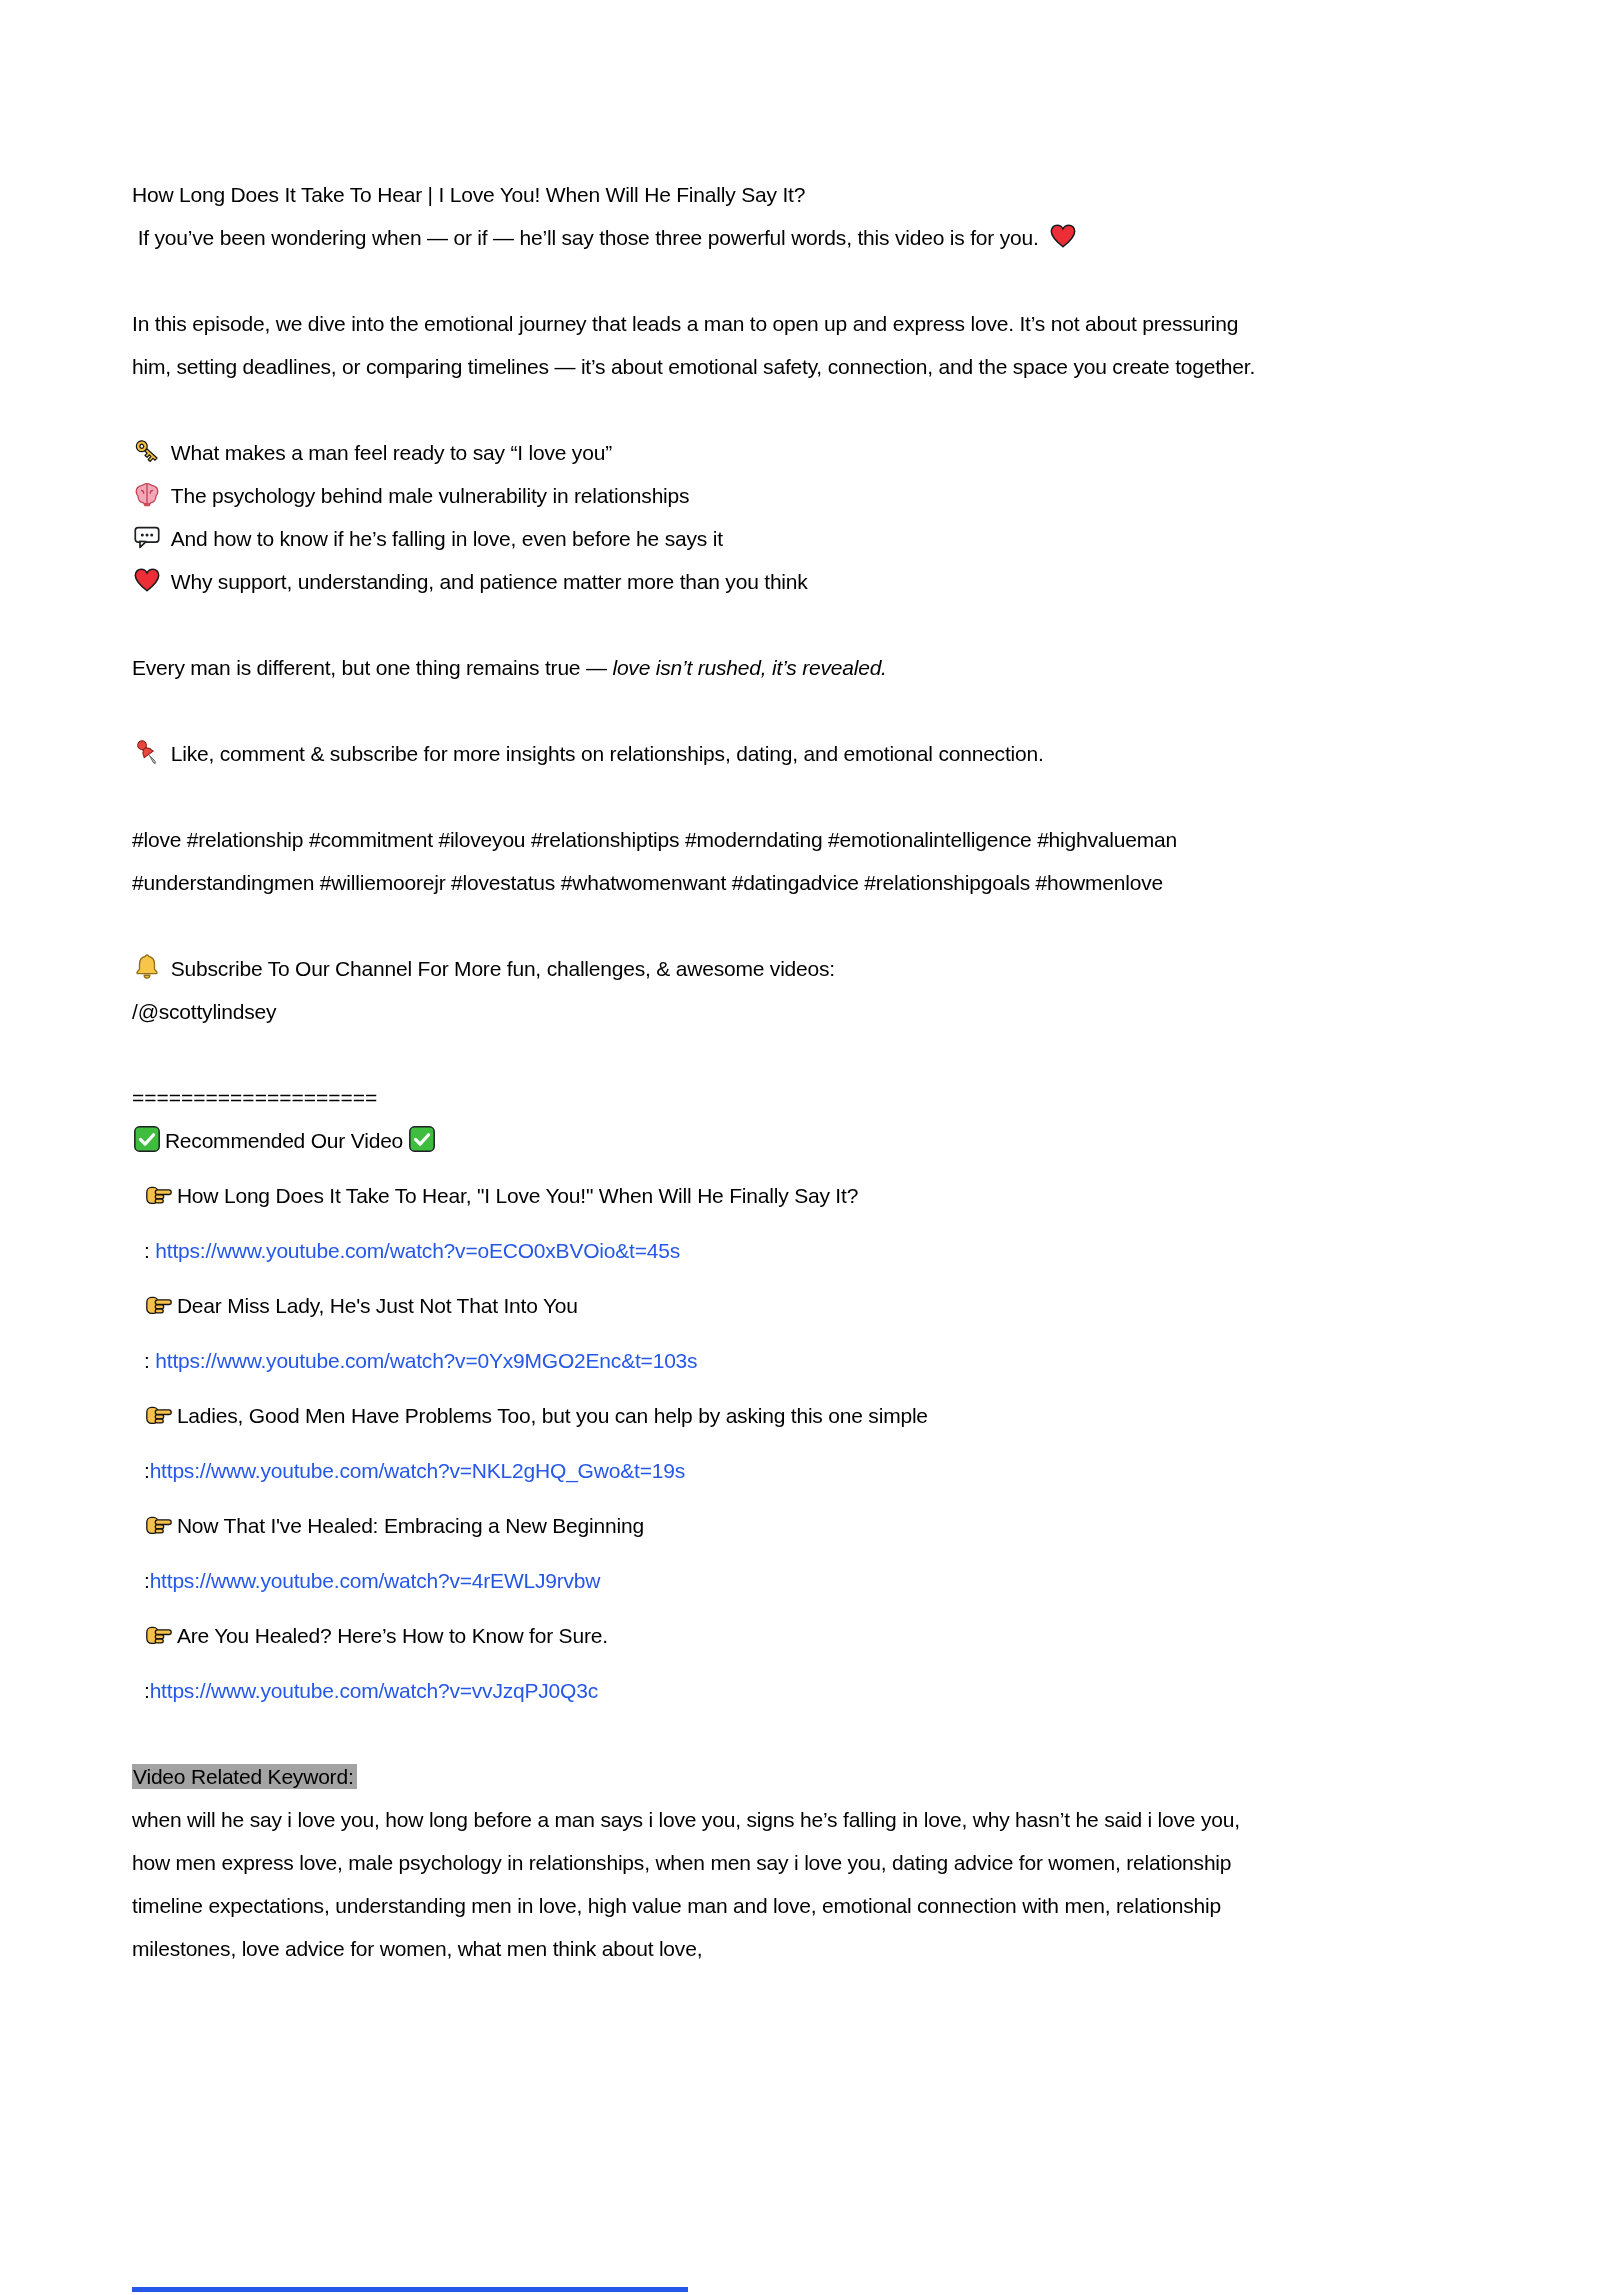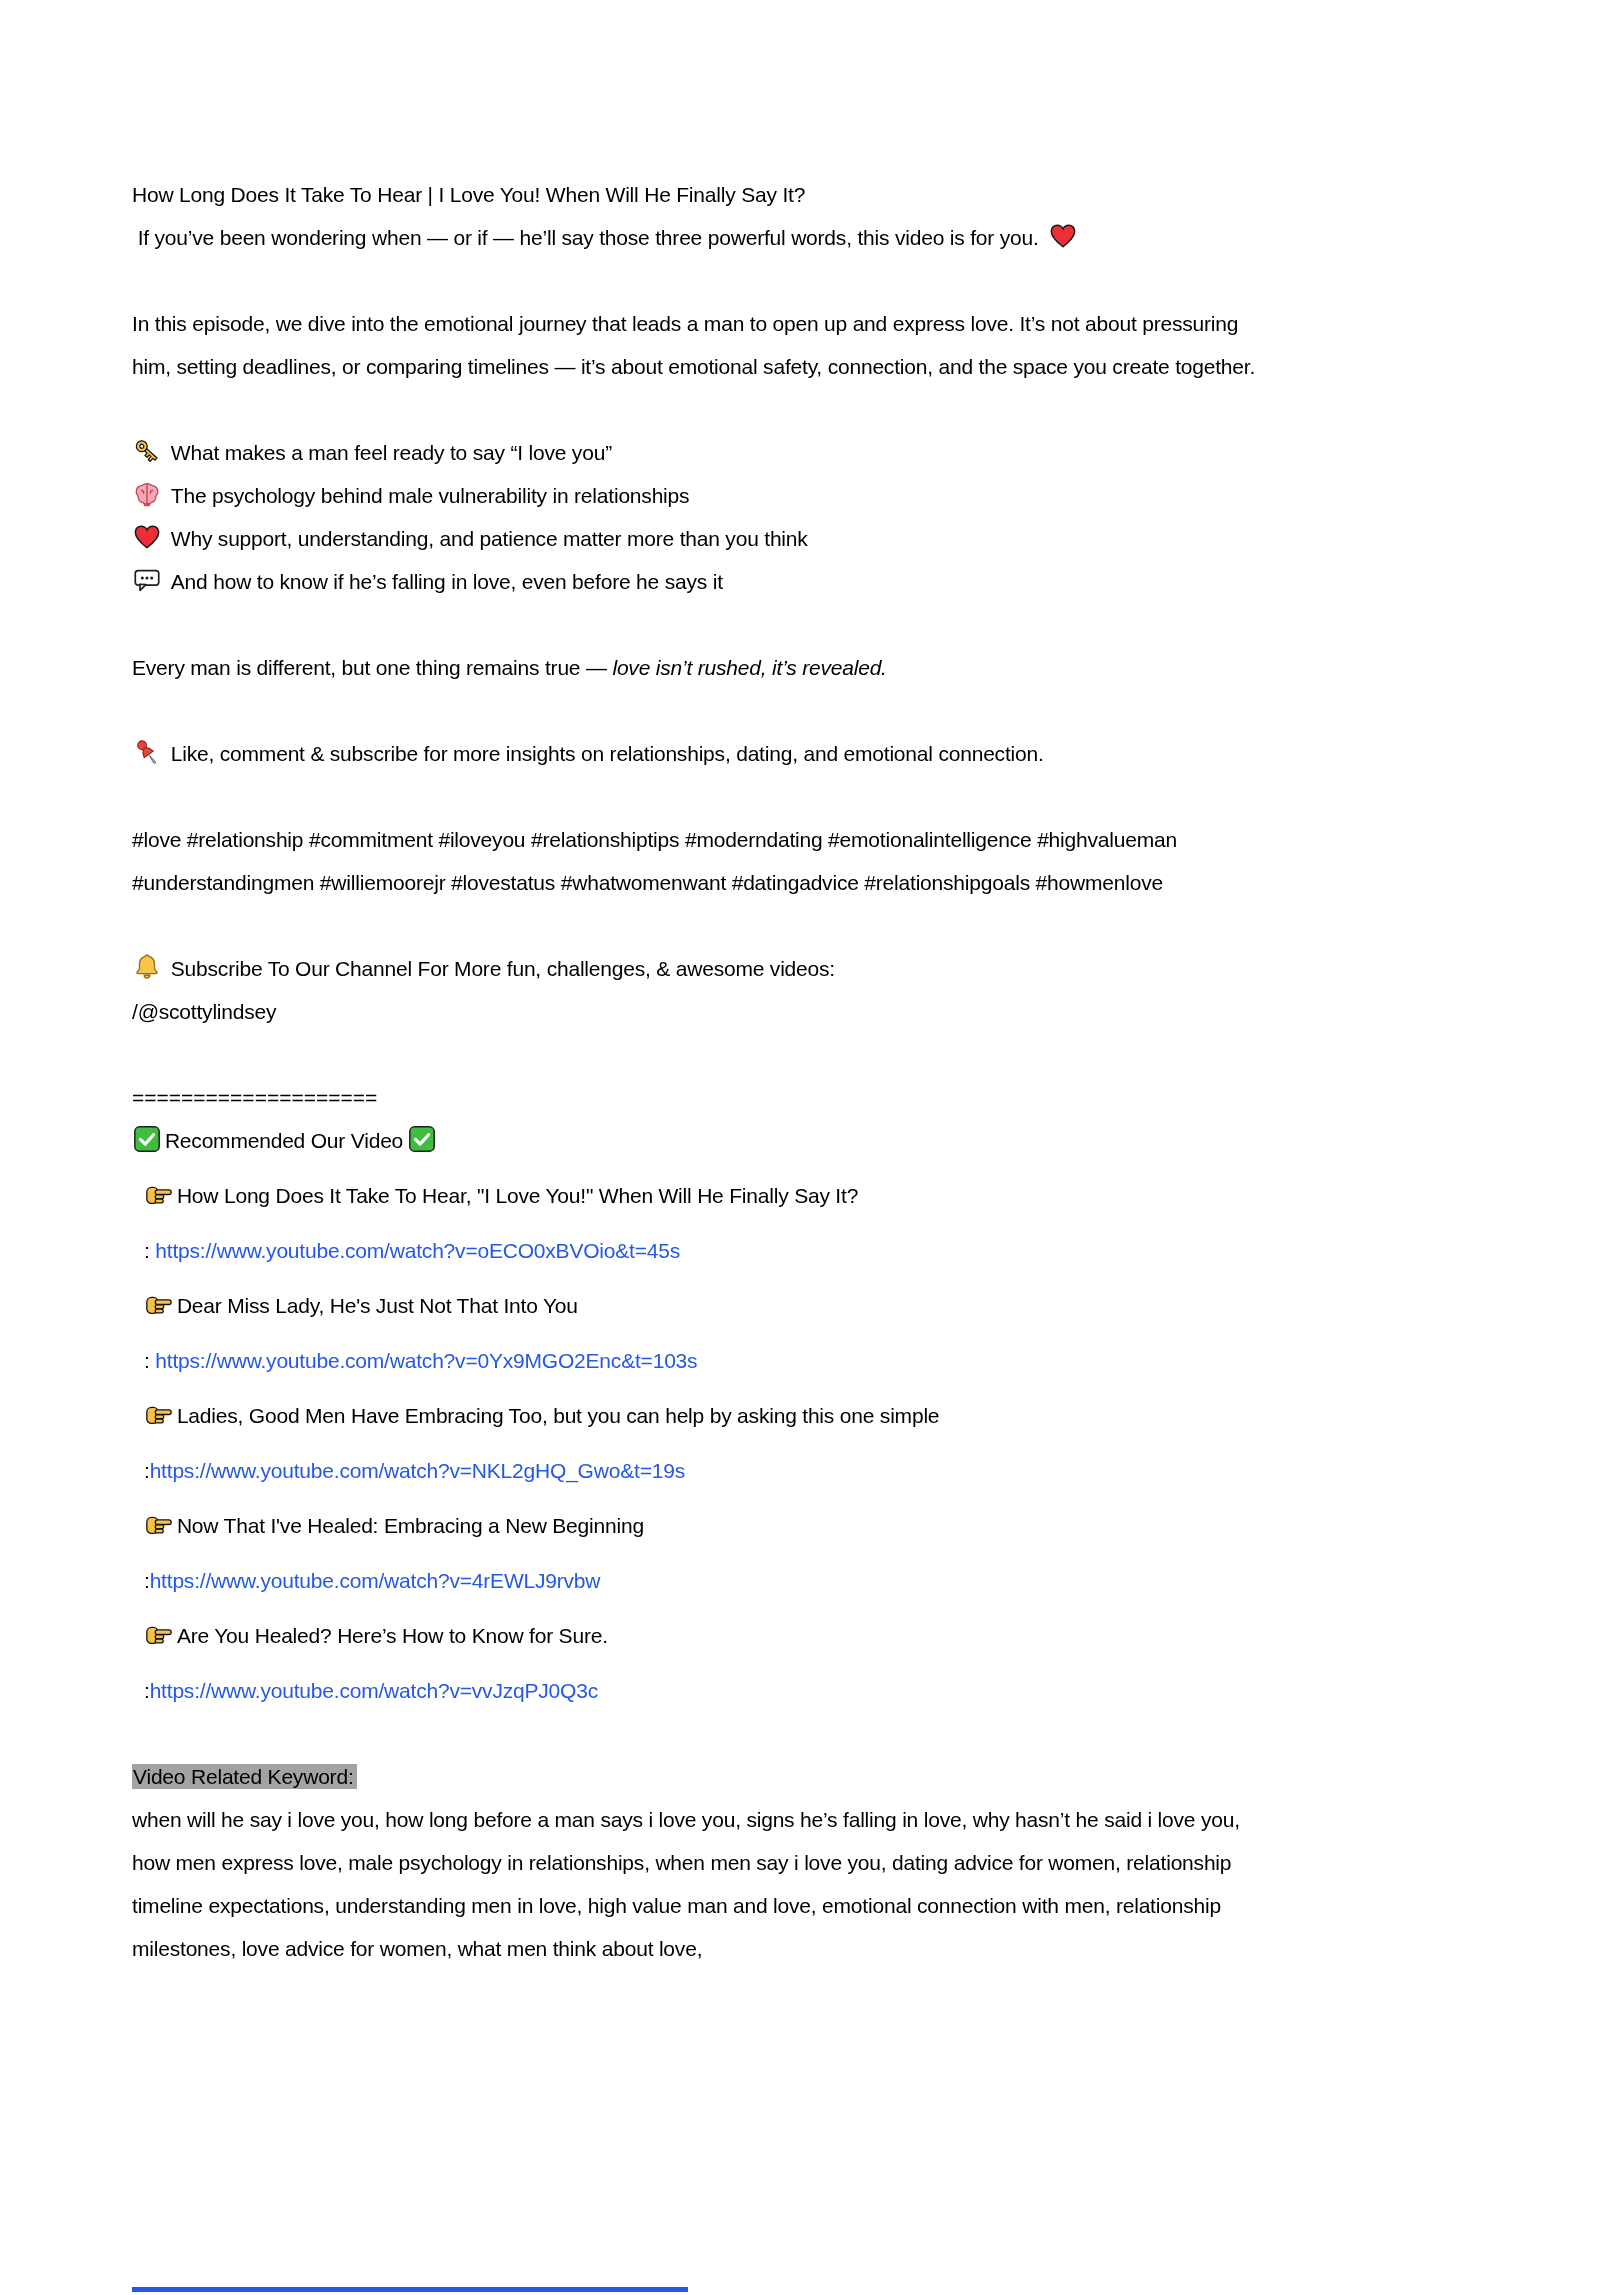--- a/index.html
+++ b/index.html
@@ -62,17 +62,17 @@
     </div>
     <div>
       <span class="icon sp"><svg viewBox="0 0 32 32">
-            <path d="M16 27.5C7.8 21 3.5 16.2 3.5 10.9 3.5 7 6.5 4.5 9.8 4.5c2.6 0 5 1.6 6.2 4 1.2-2.4 3.6-4 6.2-4 3.3 0 6.3 2.5 6.3 6.4 0 5.3-4.3 10.1-12.5 16.6z" fill="#ee2e36" stroke="#17191c" stroke-width="1.6"></path>
-          </svg></span><span>Why support, understanding, and patience matter more than you think</span>
-    </div>
-    <div>
-      <span class="icon sp"><svg viewBox="0 0 32 32">
             <rect x="3.5" y="6" width="25" height="15.5" rx="3" fill="#ffffff" stroke="#1c1e21" stroke-width="1.8"></rect>
             <path d="M8.5 20.5v6.5l6.5-6z" fill="#ffffff" stroke="#1c1e21" stroke-width="1.8" stroke-linejoin="round"></path>
             <circle cx="11" cy="13.8" r="1.6" fill="#1c1e21"></circle>
             <circle cx="16" cy="13.8" r="1.6" fill="#1c1e21"></circle>
             <circle cx="21" cy="13.8" r="1.6" fill="#1c1e21"></circle>
           </svg></span><span>And how to know if he’s falling in love, even before he says it</span>
+    </div>
+    <div>
+      <span class="icon sp"><svg viewBox="0 0 32 32">
+            <path d="M16 27.5C7.8 21 3.5 16.2 3.5 10.9 3.5 7 6.5 4.5 9.8 4.5c2.6 0 5 1.6 6.2 4 1.2-2.4 3.6-4 6.2-4 3.3 0 6.3 2.5 6.3 6.4 0 5.3-4.3 10.1-12.5 16.6z" fill="#ee2e36" stroke="#17191c" stroke-width="1.6"></path>
+          </svg></span><span>Why support, understanding, and patience matter more than you think</span>
     </div>
   </div>
 

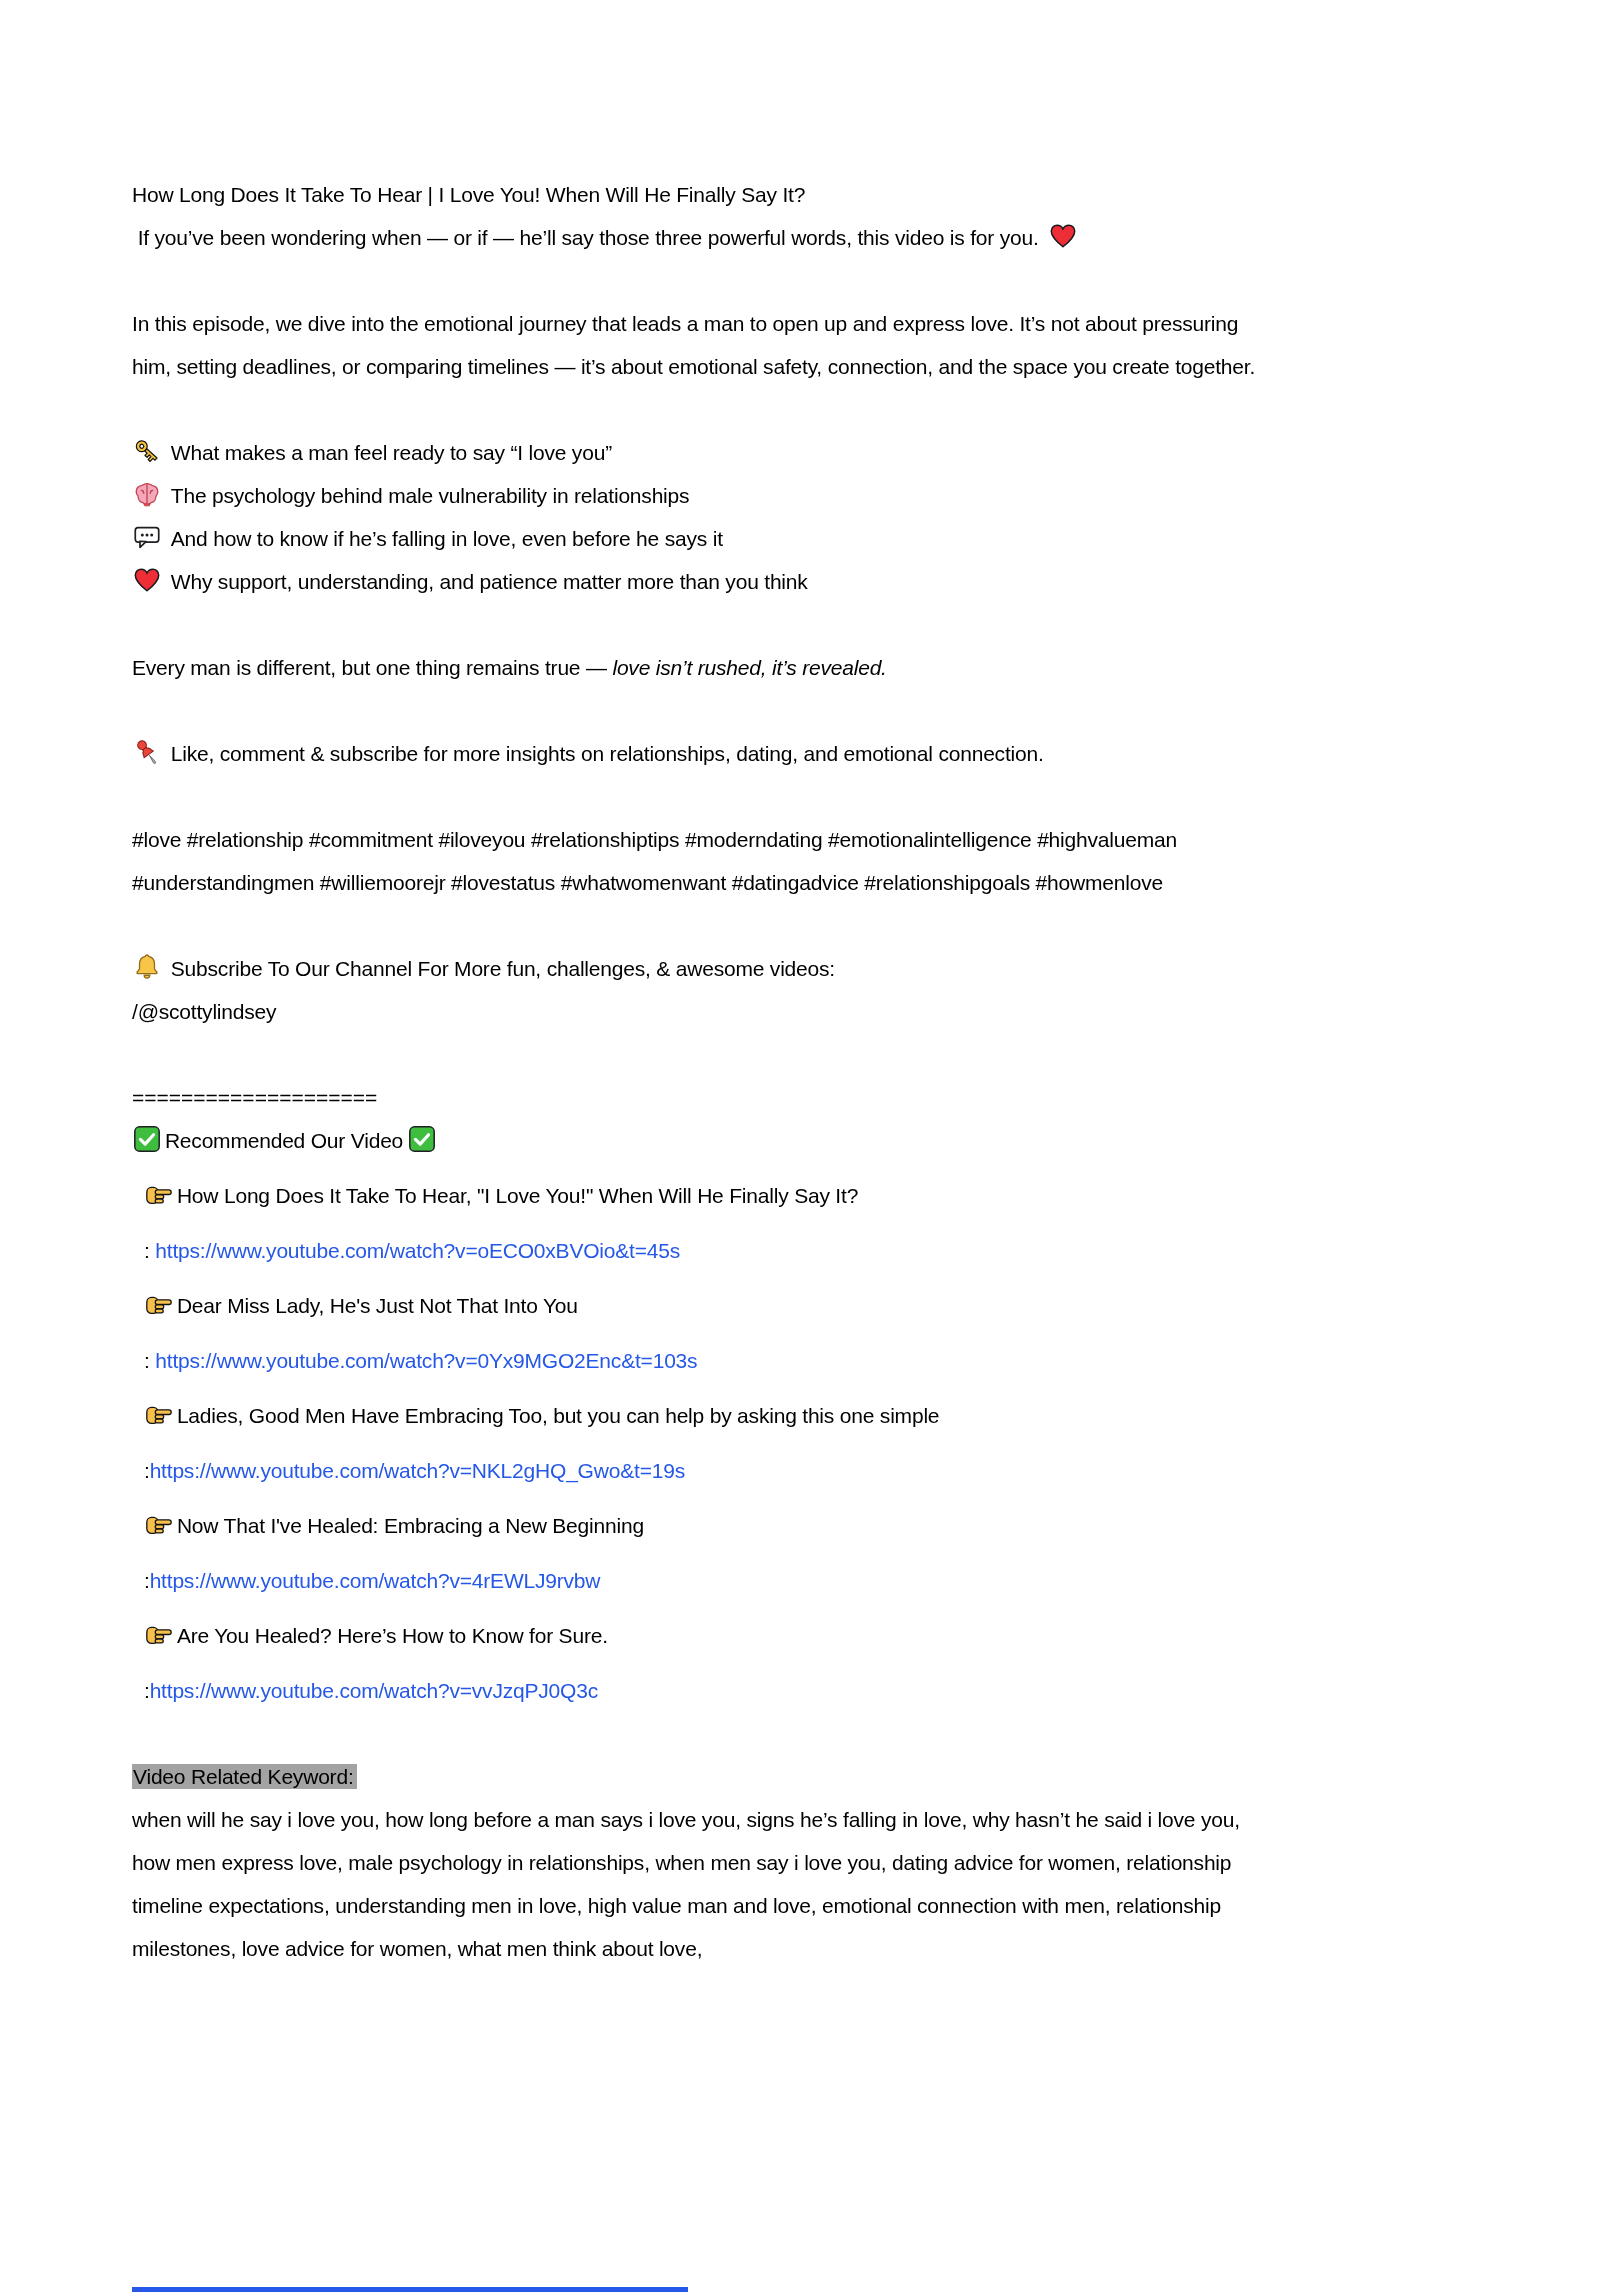--- a/index.html
+++ b/index.html
@@ -144,7 +144,7 @@
                 <rect x="12" y="17" width="9" height="4" rx="2"></rect>
                 <rect x="12" y="21.5" width="8.5" height="4" rx="2"></rect>
               </g>
-            </svg></span><span>Ladies, Good Men Have Embracing Too, but you can help by asking this one simple</span></div>
+            </svg></span><span>Ladies, Good Men Have Problems Too, but you can help by asking this one simple</span></div>
       <div><span class="preserve">:</span><a class="link">https://www.youtube.com/watch?v=NKL2gHQ_Gwo&amp;t=19s</a></div>
     </div>
 

